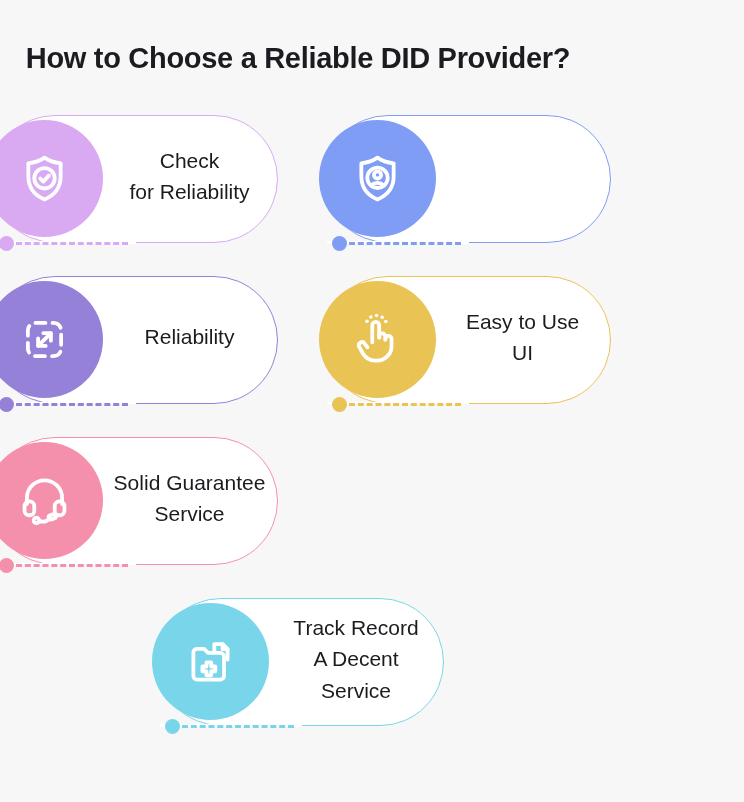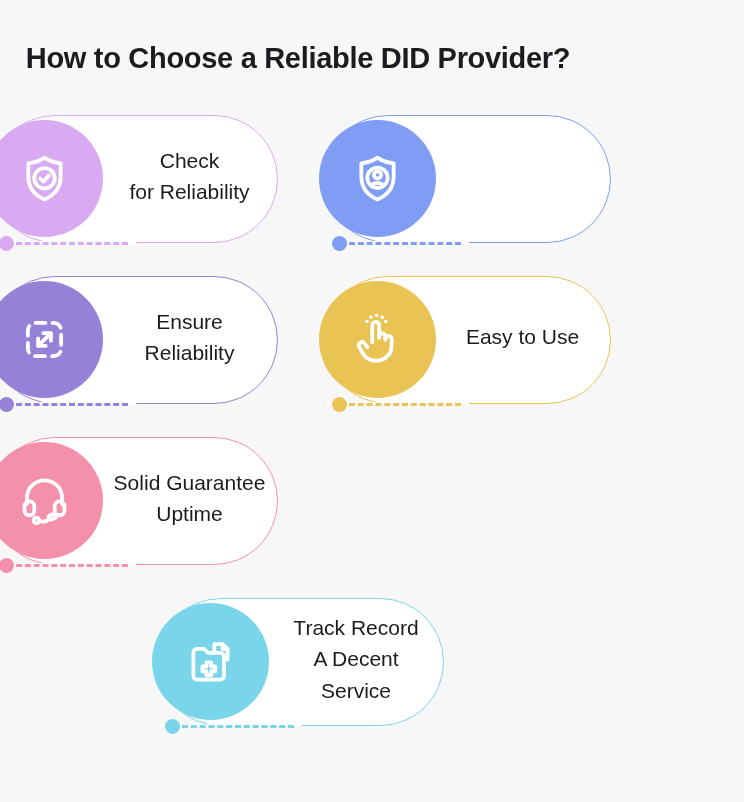--- a/index.html
+++ b/index.html
@@ -134,7 +134,6 @@
         </svg>
       </div>
       <div class="label">
-        <div>Ensure</div>
         <div>Reliability</div>
       </div>
       <div class="connector">

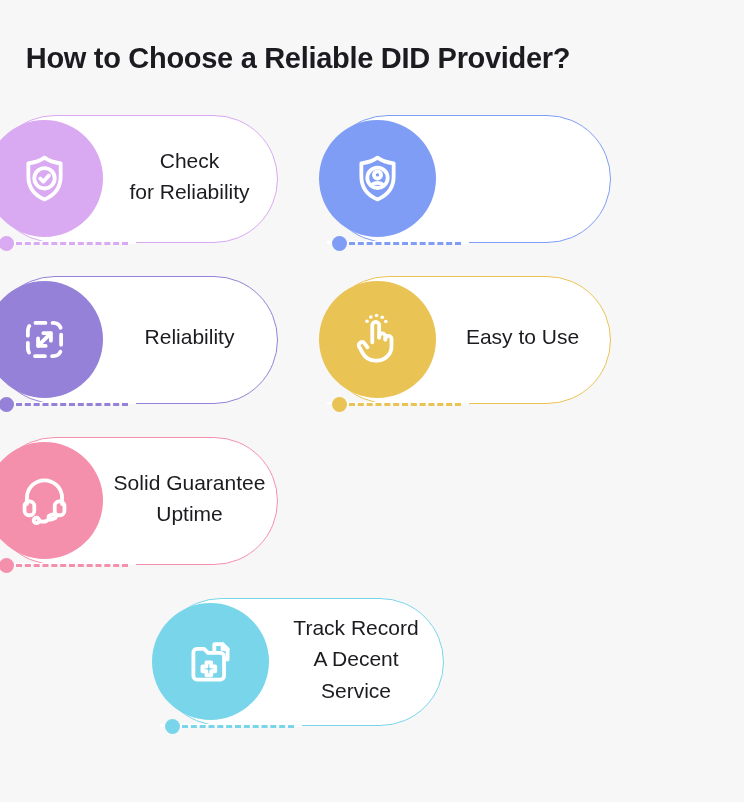--- a/index.html
+++ b/index.html
@@ -159,6 +159,7 @@
       </div>
       <div class="label">
         <div>Easy to Use</div>
+        <div>UI</div>
       </div>
       <div class="connector">
         <span class="dot"></span>

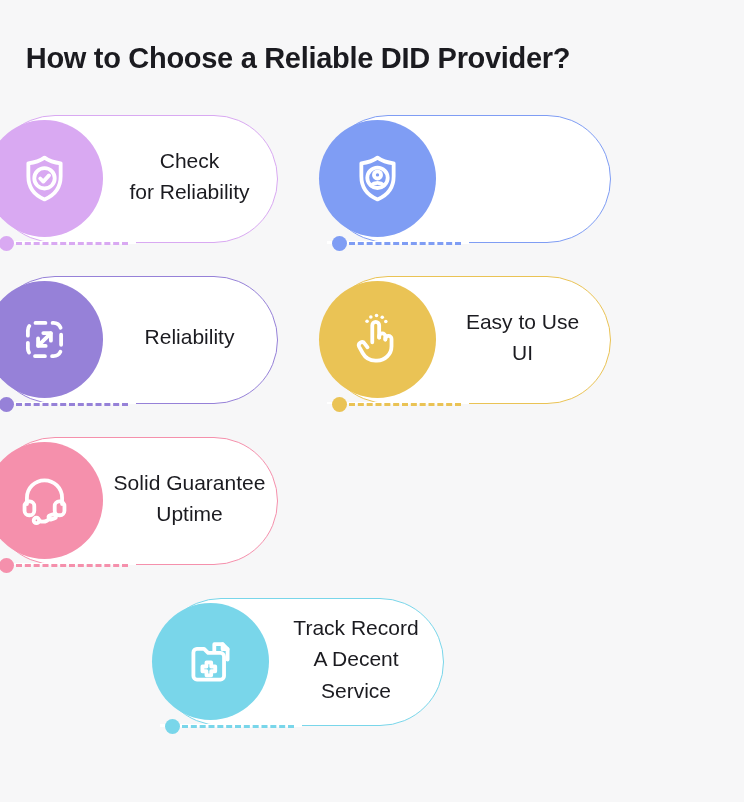--- a/index.html
+++ b/index.html
@@ -183,7 +183,7 @@
       </div>
       <div class="label">
         <div>Solid Guarantee</div>
-        <div>Uptime</div>
+        <div>Service</div>
       </div>
       <div class="connector">
         <span class="dot"></span>

